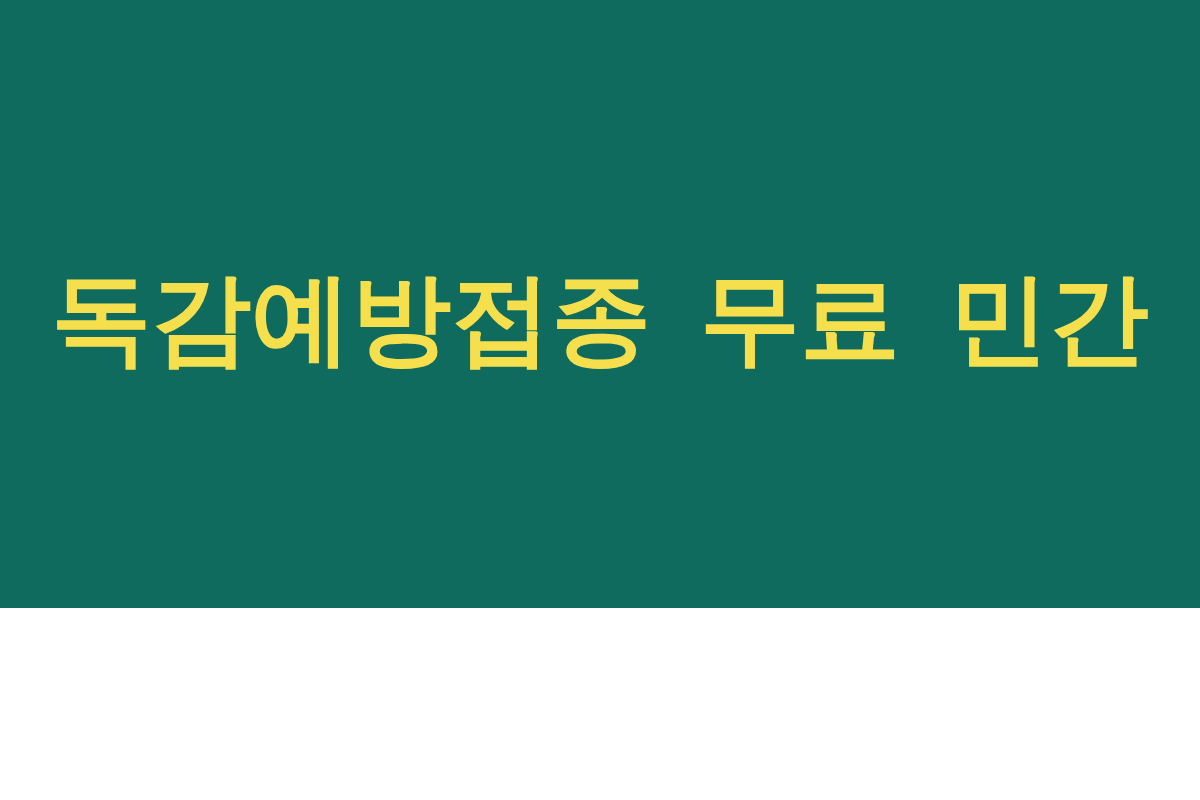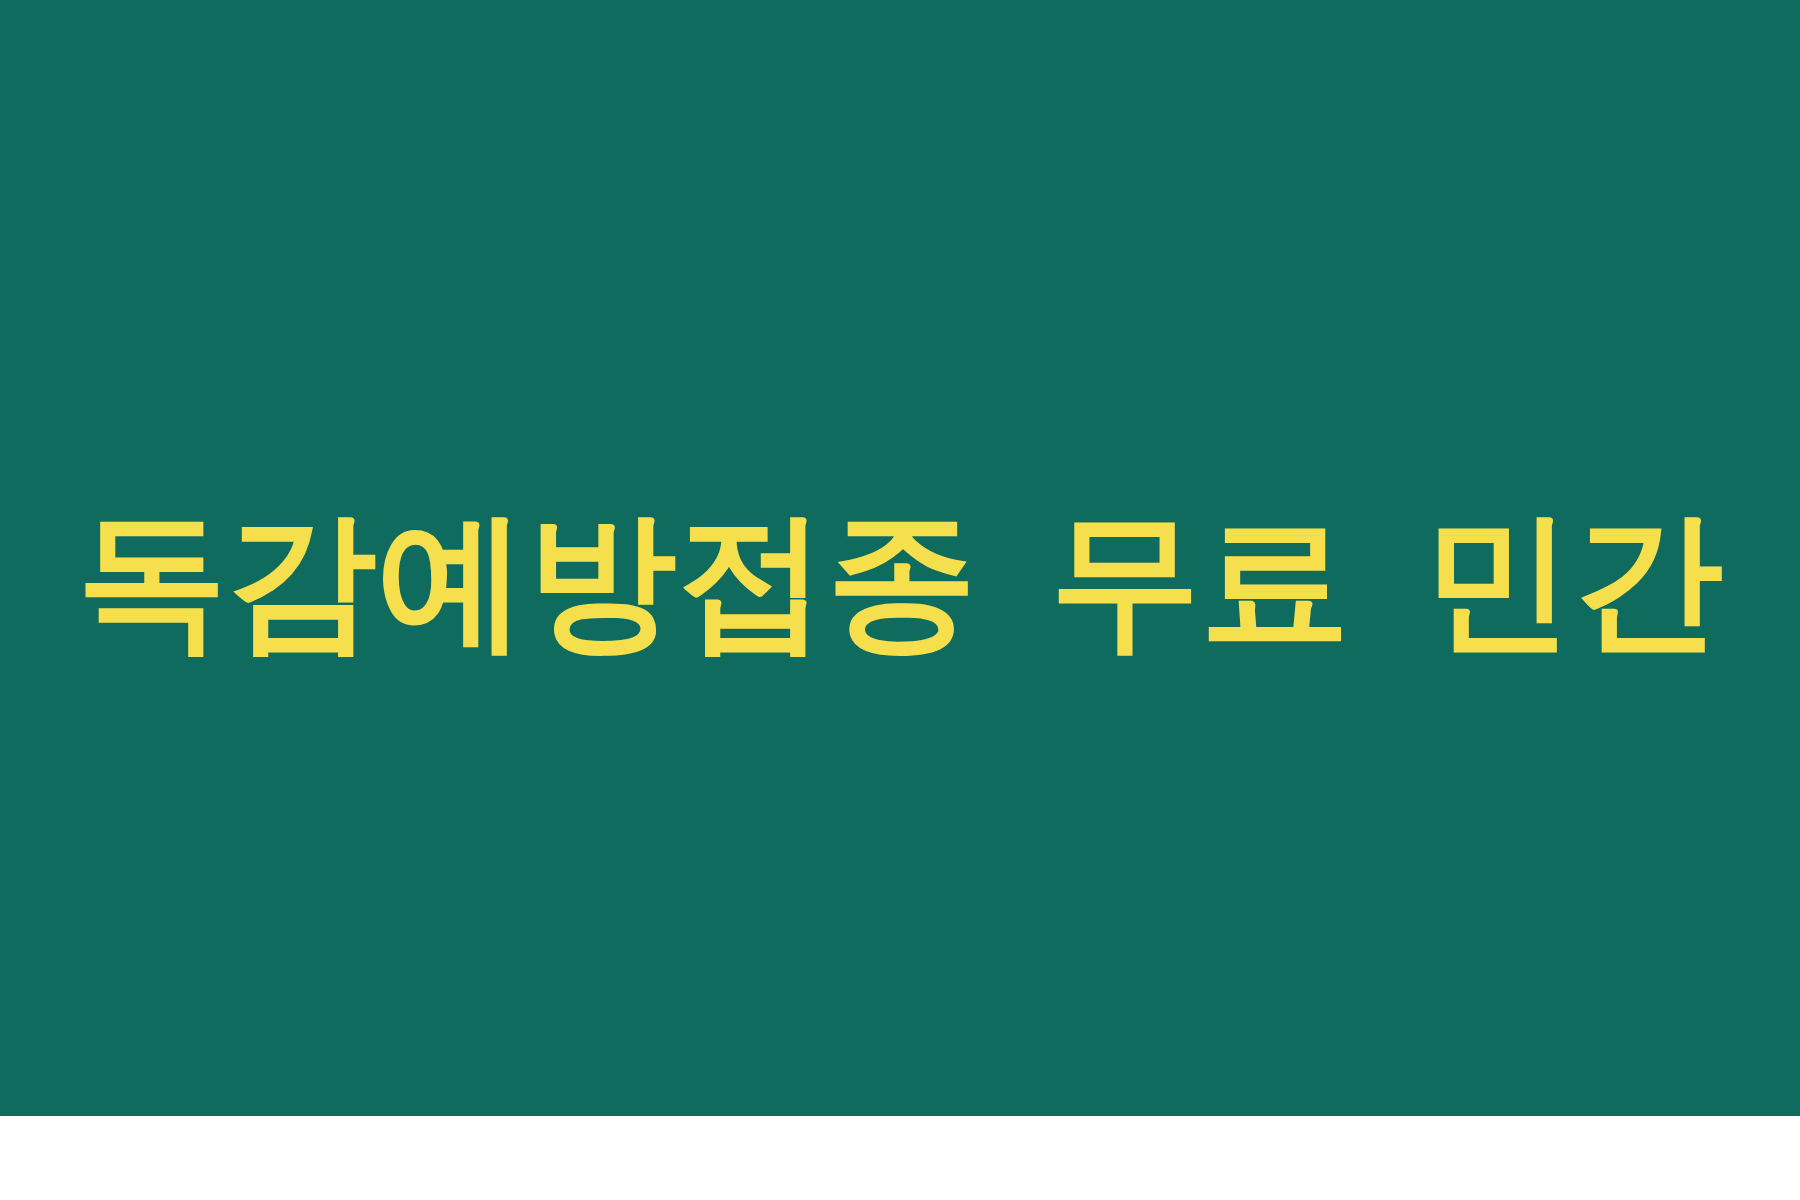--- a/index.html
+++ b/index.html
@@ -18,7 +18,7 @@
   #banner {
     position: relative;
     width: 1200px;
-    height: 744px;
+    height: 608px;
     box-sizing: border-box;
     display: flex;
     flex-direction: column;

